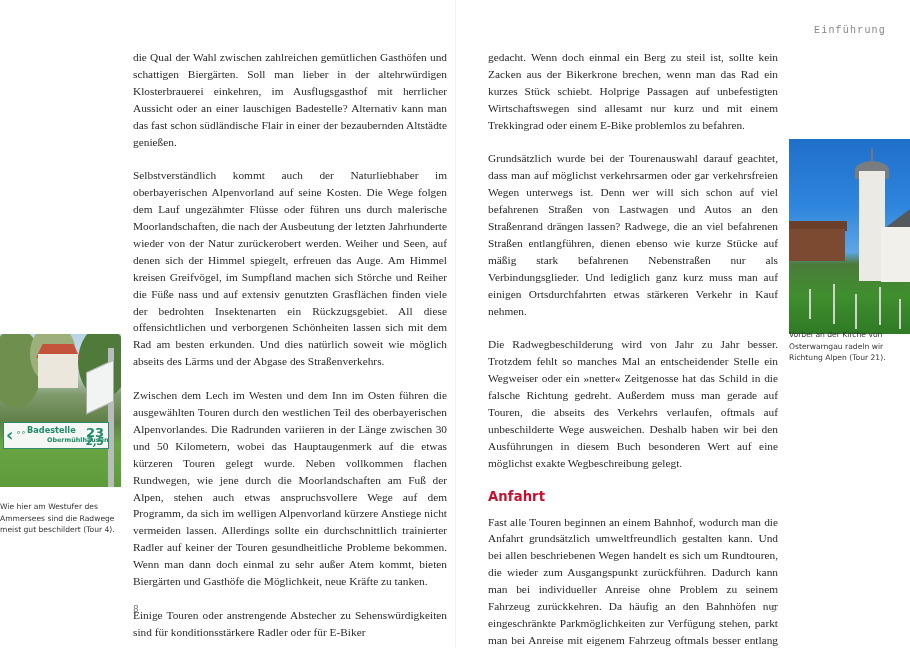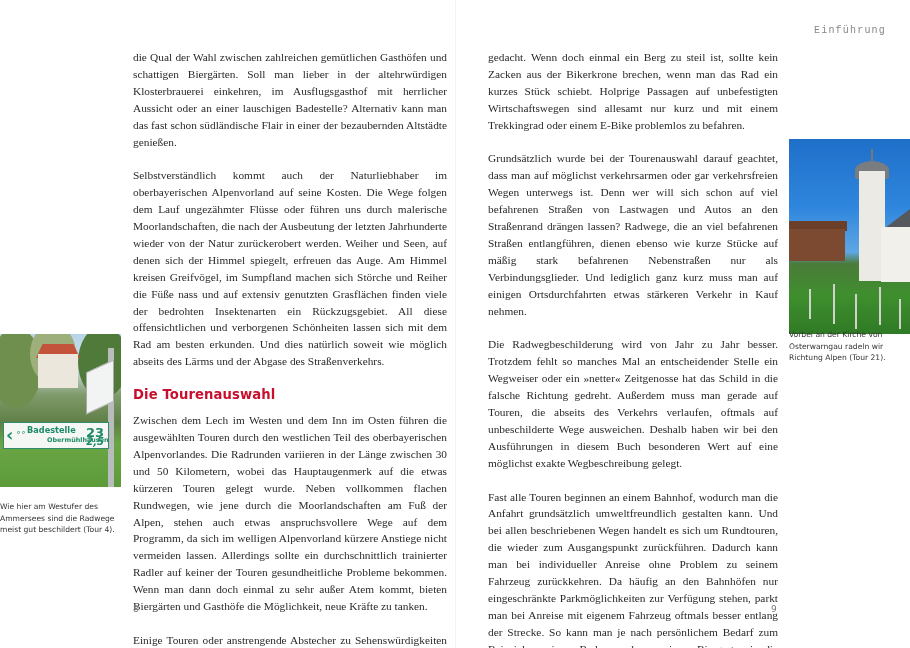--- a/index.html
+++ b/index.html
@@ -61,7 +61,6 @@
 <div class="col col-left">
   <p>die Qual der Wahl zwischen zahlreichen gemütlichen Gasthöfen und schattigen Biergärten. Soll man lieber in der altehrwürdigen Klosterbrauerei einkehren, im Ausflugsgasthof mit herrlicher Aussicht oder an einer lauschigen Badestelle? Alternativ kann man das fast schon südländische Flair in einer der bezaubernden Altstädte genießen.</p>
   <p>Selbstverständlich kommt auch der Naturliebhaber im oberbayerischen Alpenvorland auf seine Kosten. Die Wege folgen dem Lauf ungezähmter Flüsse oder führen uns durch malerische Moorlandschaften, die nach der Ausbeutung der letzten Jahrhunderte wieder von der Natur zurückerobert werden. Weiher und Seen, auf denen sich der Himmel spiegelt, erfreuen das Auge. Am Himmel kreisen Greifvögel, im Sumpfland machen sich Störche und Reiher die Füße nass und auf extensiv genutzten Grasflächen finden viele der bedrohten Insektenarten ein Rückzugsgebiet. All diese offensichtlichen und verborgenen Schönheiten lassen sich mit dem Rad am besten erkunden. Und dies natürlich soweit wie möglich abseits des Lärms und der Abgase des Straßenverkehrs.</p>
-  <h2 class="section">Die Tourenauswahl</h2>
   <p>Zwischen dem Lech im Westen und dem Inn im Osten führen die ausgewählten Touren durch den westlichen Teil des oberbayerischen Alpenvorlandes. Die Radrunden variieren in der Länge zwischen 30 und 50 Kilometern, wobei das Hauptaugenmerk auf die etwas kürzeren Touren gelegt wurde. Neben vollkommen flachen Rundwegen, wie jene durch die Moorlandschaften am Fuß der Alpen, stehen auch etwas anspruchsvollere Wege auf dem Programm, da sich im welligen Alpenvorland kürzere Anstiege nicht vermeiden lassen. Allerdings sollte ein durchschnittlich trainierter Radler auf keiner der Touren gesundheitliche Probleme bekommen. Wenn man dann doch einmal zu sehr außer Atem kommt, bieten Biergärten und Gasthöfe die Möglichkeit, neue Kräfte zu tanken.</p>
   <p class="last">Einige Touren oder anstrengende Abstecher zu Sehenswürdigkeiten sind für konditionsstärkere Radler oder für E-Biker</p>
 </div>

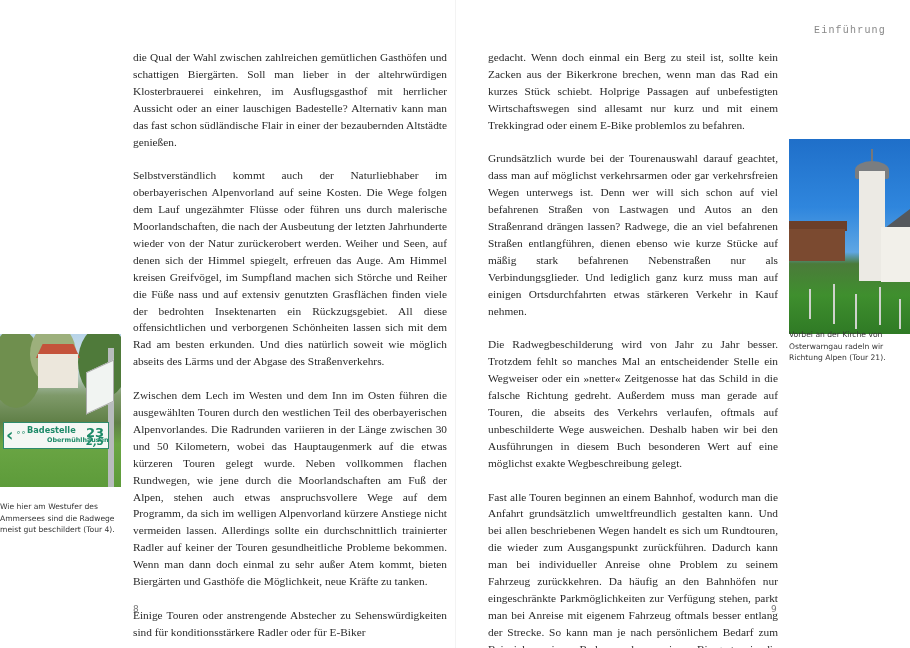--- a/index.html
+++ b/index.html
@@ -90,6 +90,7 @@
   <p>gedacht. Wenn doch einmal ein Berg zu steil ist, sollte kein Zacken aus der Bikerkrone brechen, wenn man das Rad ein kurzes Stück schiebt. Holprige Passagen auf unbefestigten Wirtschaftswegen sind allesamt nur kurz und mit einem Trekkingrad oder einem E-Bike problemlos zu befahren.</p>
   <p>Grundsätzlich wurde bei der Tourenauswahl darauf geachtet, dass man auf möglichst verkehrsarmen oder gar verkehrsfreien Wegen unterwegs ist. Denn wer will sich schon auf viel befahrenen Straßen von Lastwagen und Autos an den Straßenrand drängen lassen? Radwege, die an viel befahrenen Straßen entlangführen, dienen ebenso wie kurze Stücke auf mäßig stark befahrenen Nebenstraßen nur als Verbindungsglieder. Und lediglich ganz kurz muss man auf einigen Ortsdurchfahrten etwas stärkeren Verkehr in Kauf nehmen.</p>
   <p>Die Radwegbeschilderung wird von Jahr zu Jahr besser. Trotzdem fehlt so manches Mal an entscheidender Stelle ein Wegweiser oder ein »netter« Zeitgenosse hat das Schild in die falsche Richtung gedreht. Außerdem muss man gerade auf Touren, die abseits des Verkehrs verlaufen, oftmals auf unbeschilderte Wege ausweichen. Deshalb haben wir bei den Ausführungen in diesem Buch besonderen Wert auf eine möglichst exakte Wegbeschreibung gelegt.</p>
+  <h2 class="section">Anfahrt</h2>
   <p class="last">Fast alle Touren beginnen an einem Bahnhof, wodurch man die Anfahrt grundsätzlich umweltfreundlich gestalten kann. Und bei allen beschriebenen Wegen handelt es sich um Rundtouren, die wieder zum Ausgangspunkt zurückführen. Dadurch kann man bei individueller Anreise ohne Problem zu seinem Fahrzeug zurückkehren. Da häufig an den Bahnhöfen nur eingeschränkte Parkmöglichkeiten zur Verfügung stehen, parkt man bei Anreise mit eigenem Fahrzeug oftmals besser entlang der Strecke. So kann man je nach persönlichem Bedarf zum Beispiel an einem Badesee oder an einem Biergarten in die Tour einsteigen und die Tour am Ende mit einem erfrischenden Bad oder einer gemütlichen Einkehr ausklingen</p>
 </div>
 

